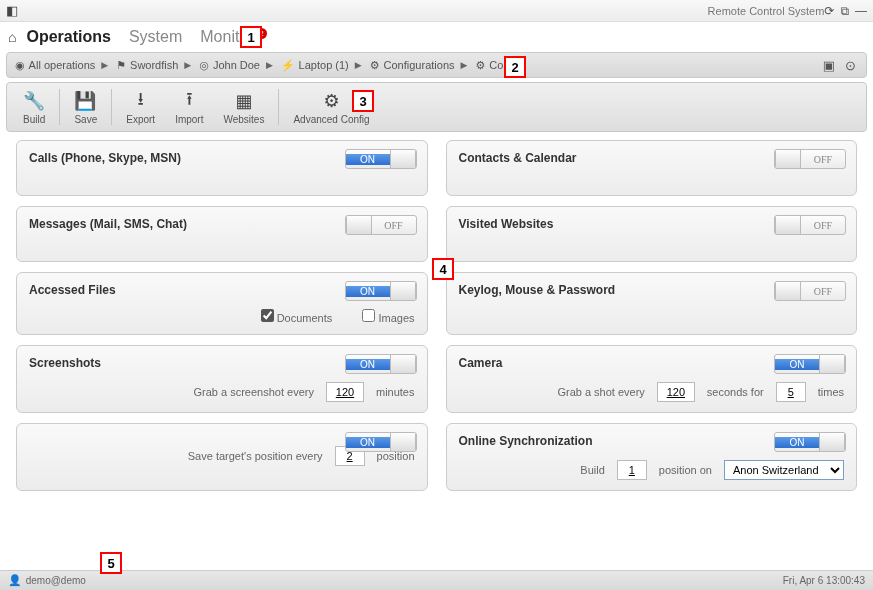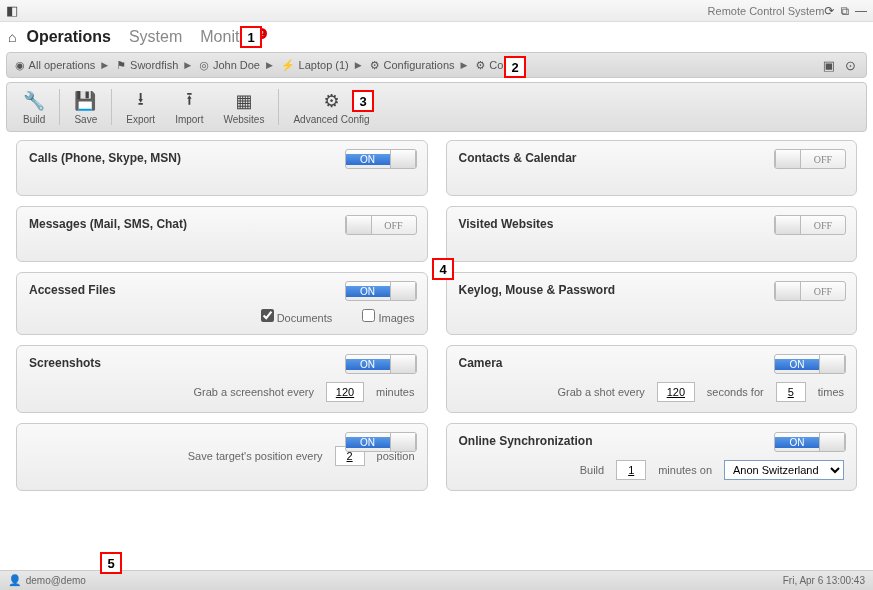--- a/index.html
+++ b/index.html
@@ -251,7 +251,7 @@
     <div class="card-sub">
       <span>Build</span>
       <input class="numfield" style="width: 30px;" value="1">
-      <span>minutes on</span>
+      <span>position on</span>
       <select class="selectbox" style="width:120px">
         <option>Anon Switzerland</option>
       </select>

